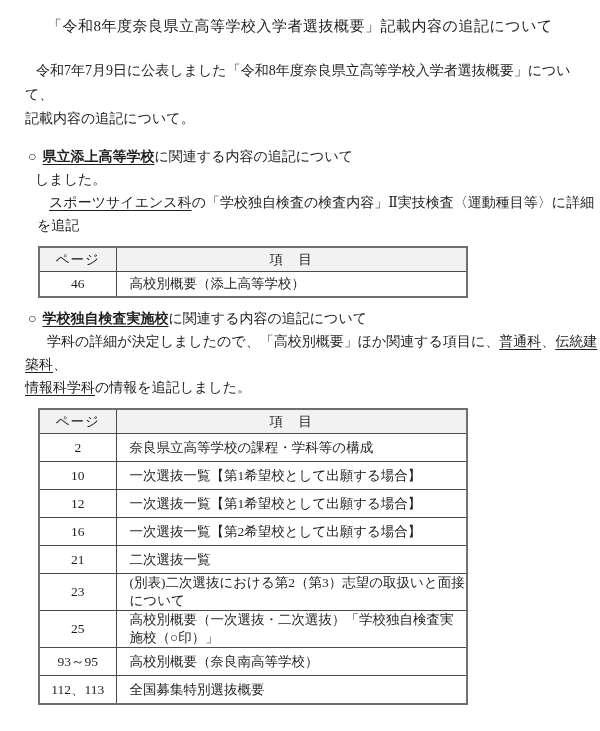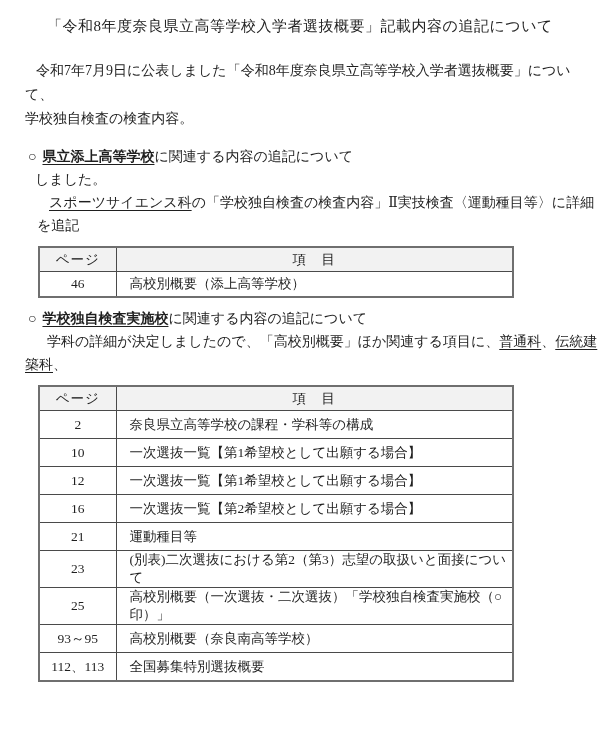--- a/index.html
+++ b/index.html
@@ -84,7 +84,7 @@
 
   <div class="intro">
     <div class="line1">令和7年7月9日に公表しました「令和8年度奈良県立高等学校入学者選抜概要」について、</div>
-    <div class="line2">学校独自検査の検査内容。</div>
+    <div class="line2">記載内容の追記について。</div>
   </div>
 
   <div class="section section-1">

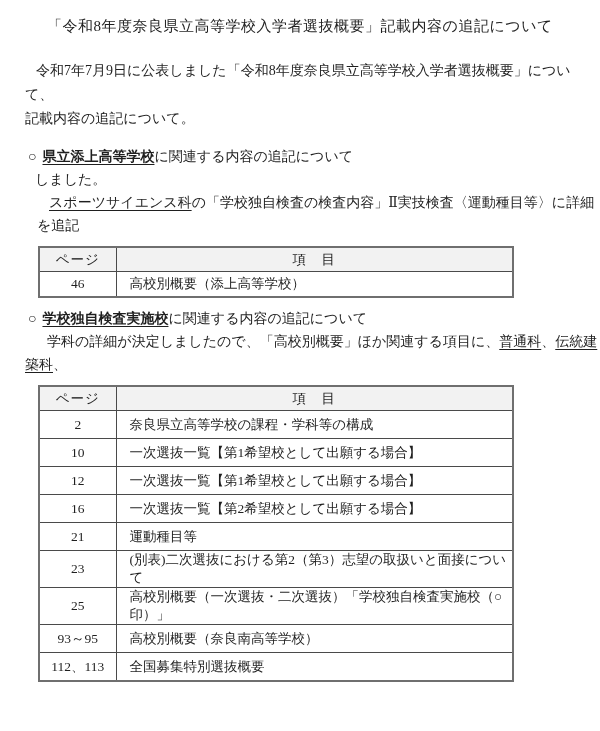--- a/index.html
+++ b/index.html
@@ -48,7 +48,7 @@
   table.page-table {
     border-collapse: collapse;
     margin-left: 38px; margin-top: 9px;
-    width: 476px;
+    width: 430px;
     font-size: 13.5px;
     border: 2px solid #6f6f6f;
     table-layout: fixed;

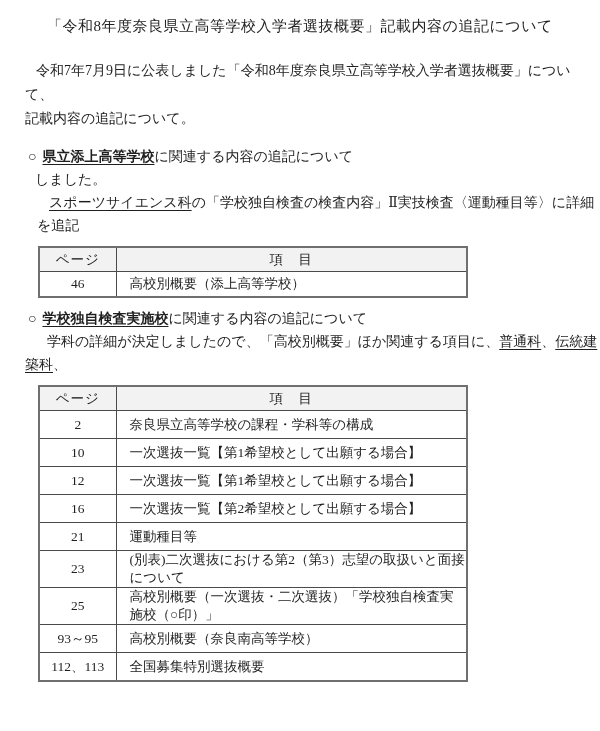--- a/index.html
+++ b/index.html
@@ -123,6 +123,9 @@
     <div class="body-line s2-line1">
       <span>学科の詳細が決定しましたので、「高校別概要」ほか関連する項目に、</span><span class="u">普通科</span><span>、</span><span class="u">伝統建築科</span><span>、</span>
     </div>
+    <div class="body-line s2-line2">
+      <span class="u">情報科学科</span><span>の情報を追記しました。</span>
+    </div>
 
     <table class="page-table t2">
       <colgroup>

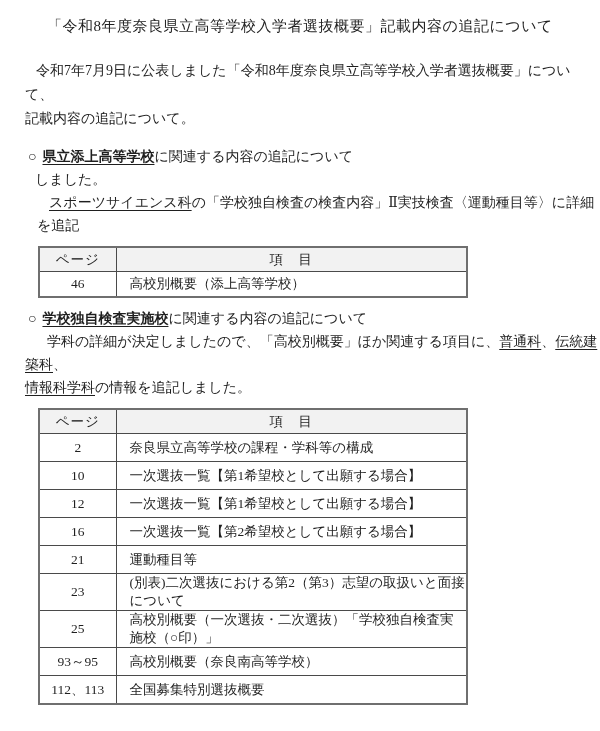--- a/index.html
+++ b/index.html
@@ -155,7 +155,7 @@
       </tr>
       <tr>
         <td class="cell-page">21</td>
-        <td class="cell-item">運動種目等</td>
+        <td class="cell-item">二次選抜一覧</td>
       </tr>
       <tr>
         <td class="cell-page">23</td>

